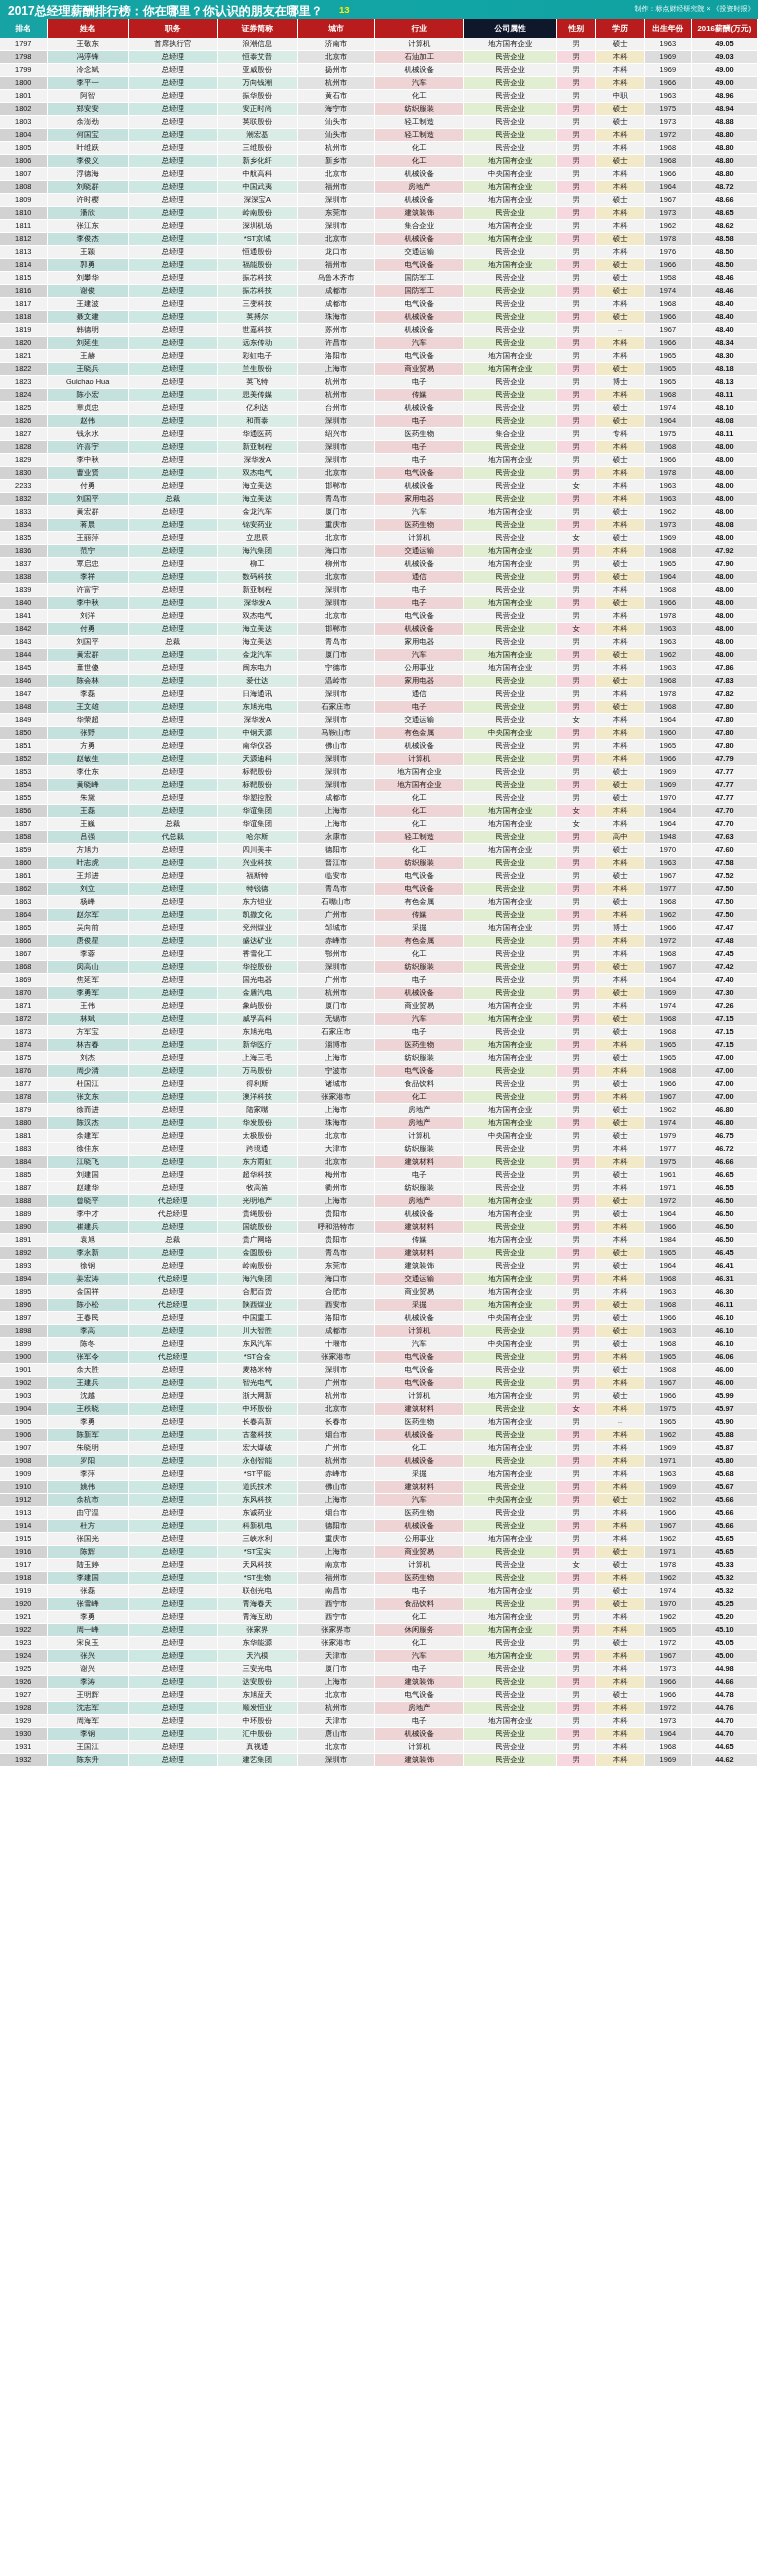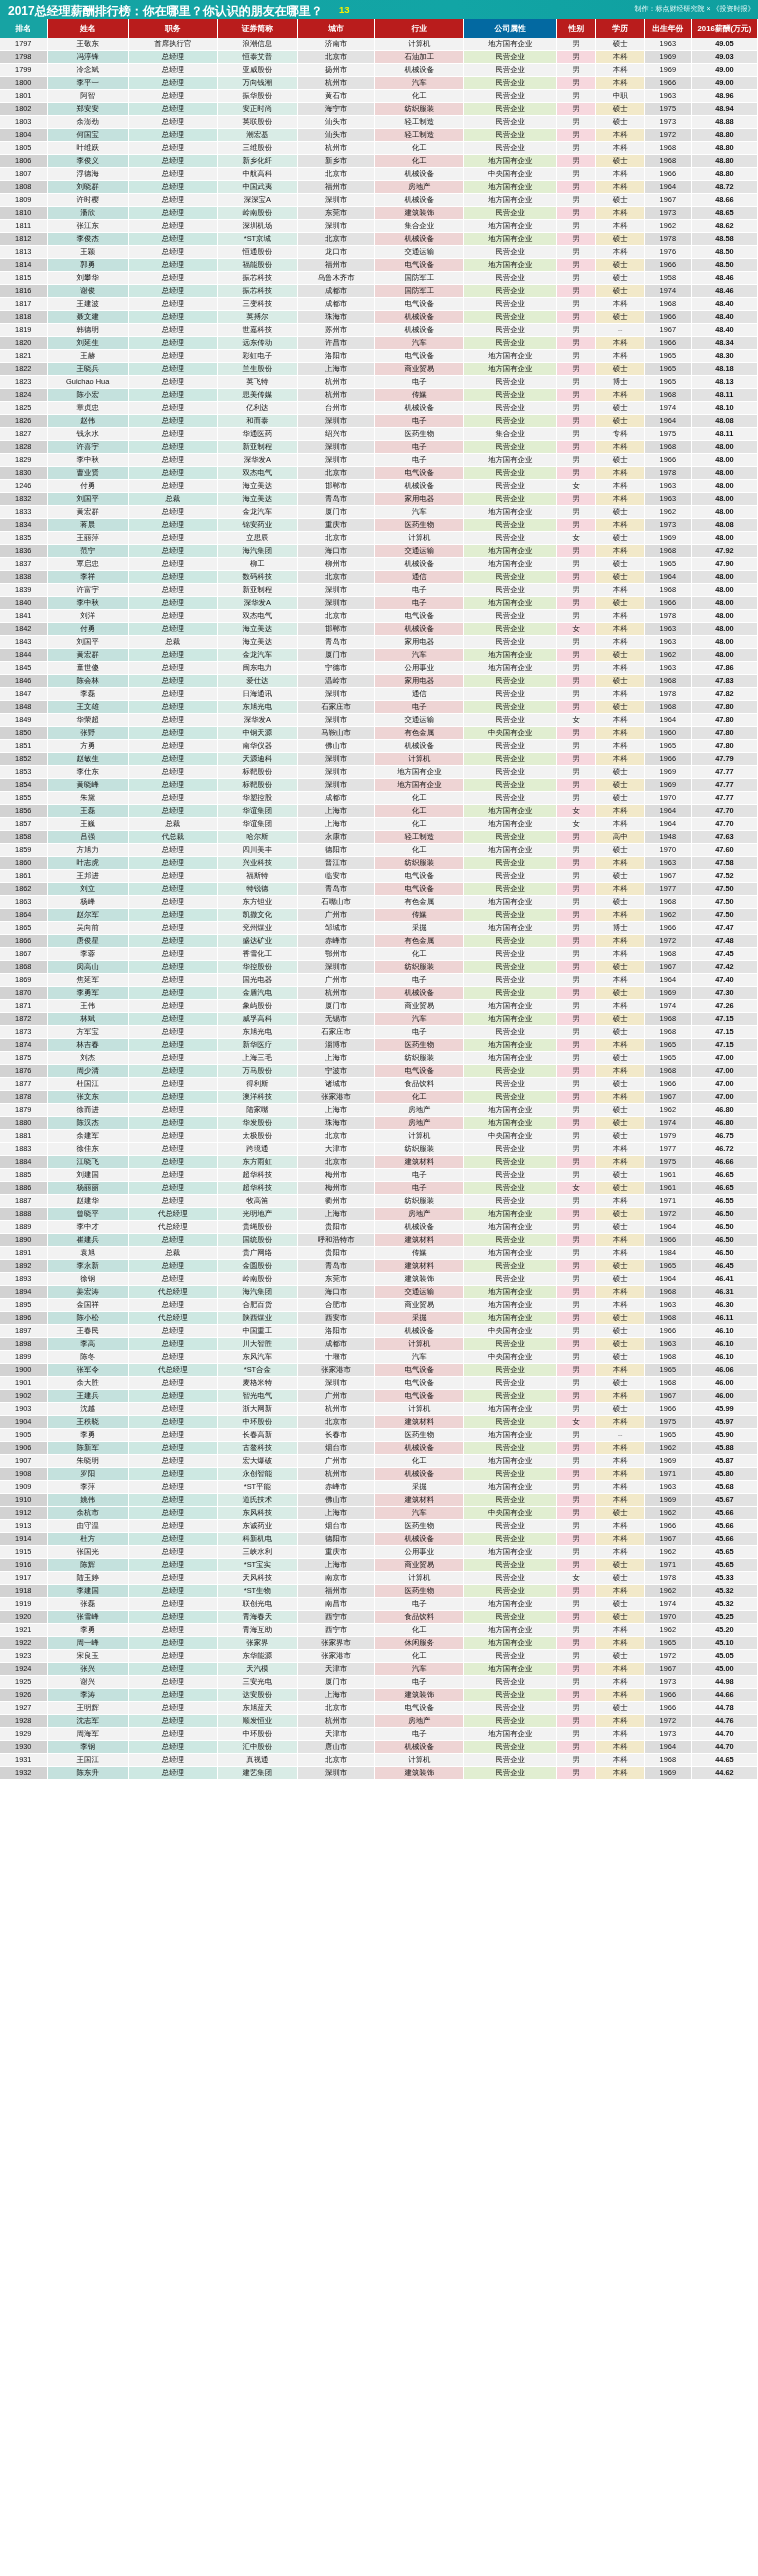--- a/index.html
+++ b/index.html
@@ -44,7 +44,7 @@
   td.c10{background:#ececec;font-weight:bold;}
   tr.even td.c10{background:#e2e2e2;}
   th.h0{background:#17a3a3;}
-  th.h5{background:#0369a1;}
+  th.h5{background:#0f172a;}
   .empty{color:#888;}
 </style>
 </head>

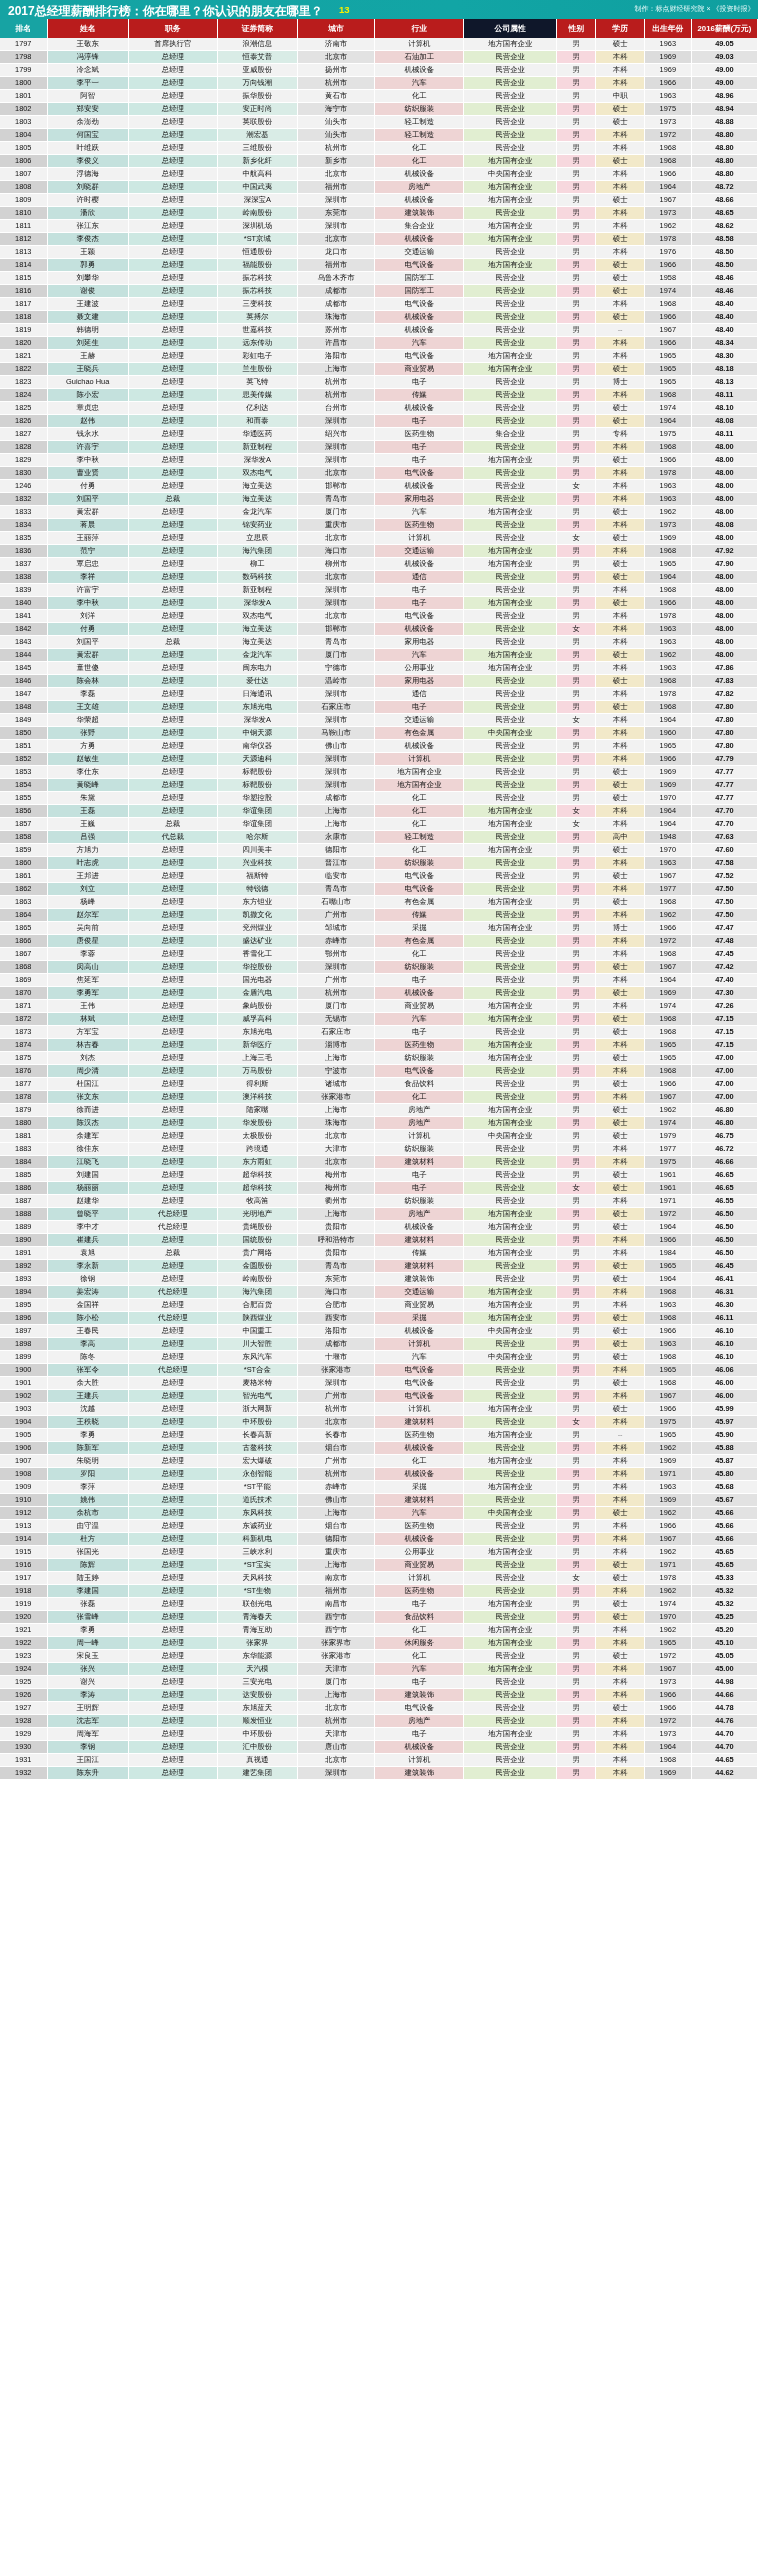--- a/index.html
+++ b/index.html
@@ -531,7 +531,7 @@
           <td class="c10">48.00</td>
         </tr>
         <tr class="odd">
-          <td class="c0">1246</td>
+          <td class="c0">2233</td>
           <td class="c1">付勇</td>
           <td class="c2">总经理</td>
           <td class="c3">海立美达</td>

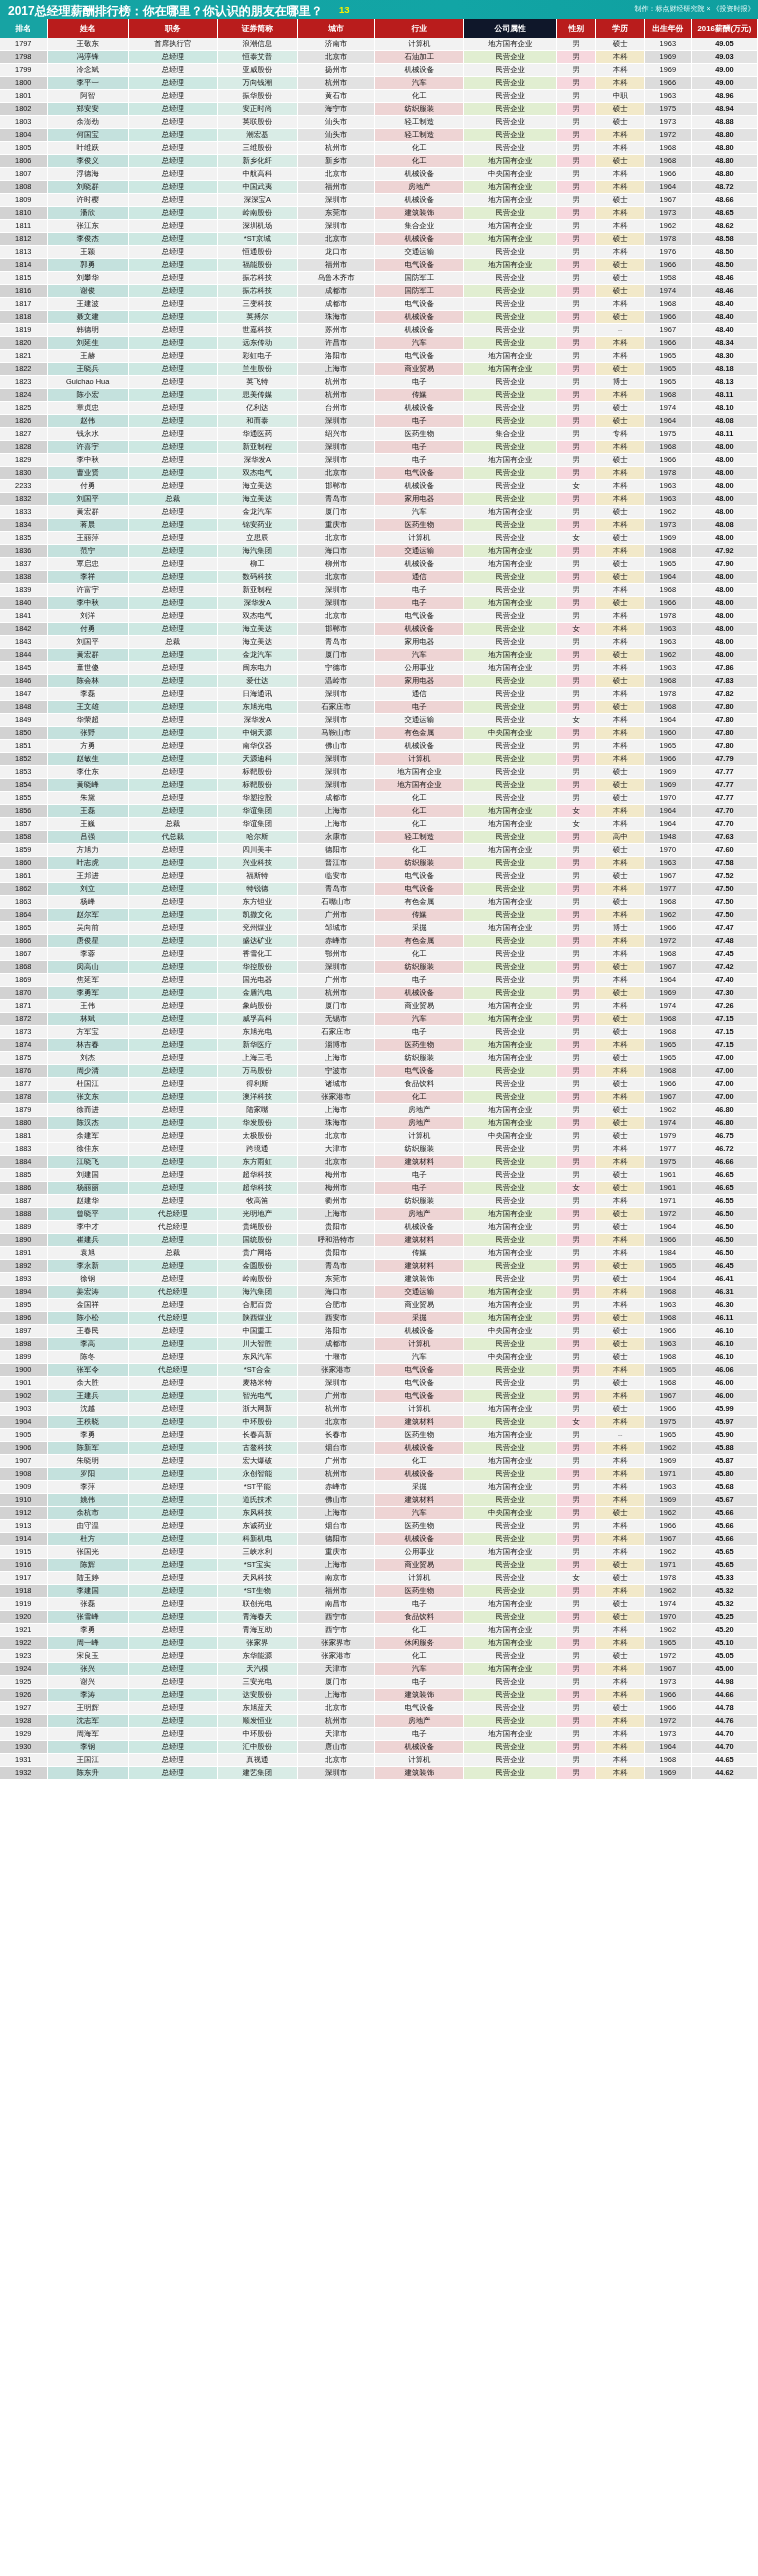--- a/index.html
+++ b/index.html
@@ -1232,19 +1232,6 @@
           <td class="c9">1961</td>
           <td class="c10">46.65</td>
         </tr>
-        <tr class="even">
-          <td class="c0">1886</td>
-          <td class="c1">杨丽丽</td>
-          <td class="c2">总经理</td>
-          <td class="c3">超华科技</td>
-          <td class="c4">梅州市</td>
-          <td class="c5">电子</td>
-          <td class="c6">民营企业</td>
-          <td class="c7">女</td>
-          <td class="c8">硕士</td>
-          <td class="c9">1961</td>
-          <td class="c10">46.65</td>
-        </tr>
         <tr class="odd">
           <td class="c0">1887</td>
           <td class="c1">赵建华</td>

